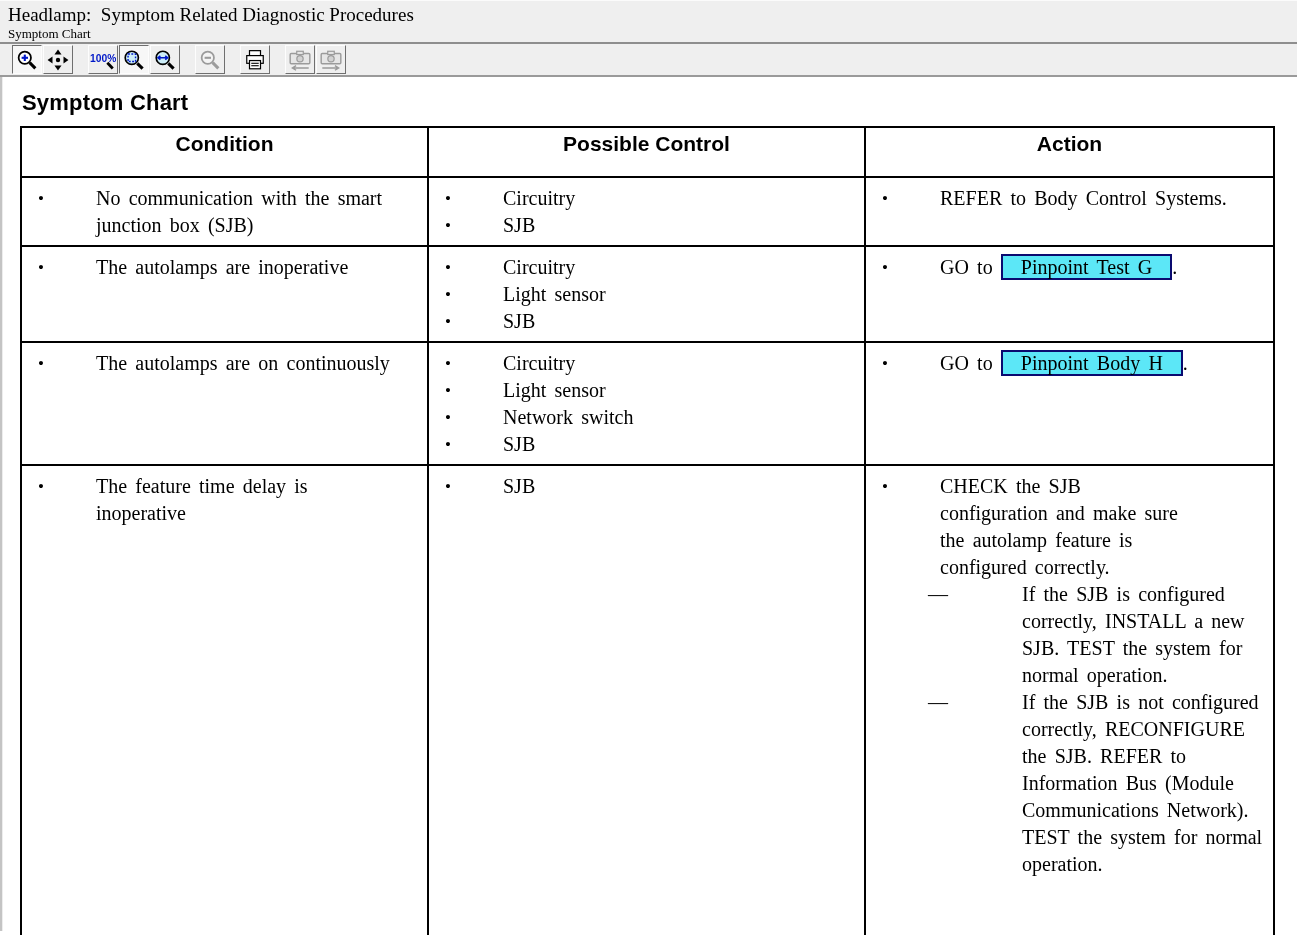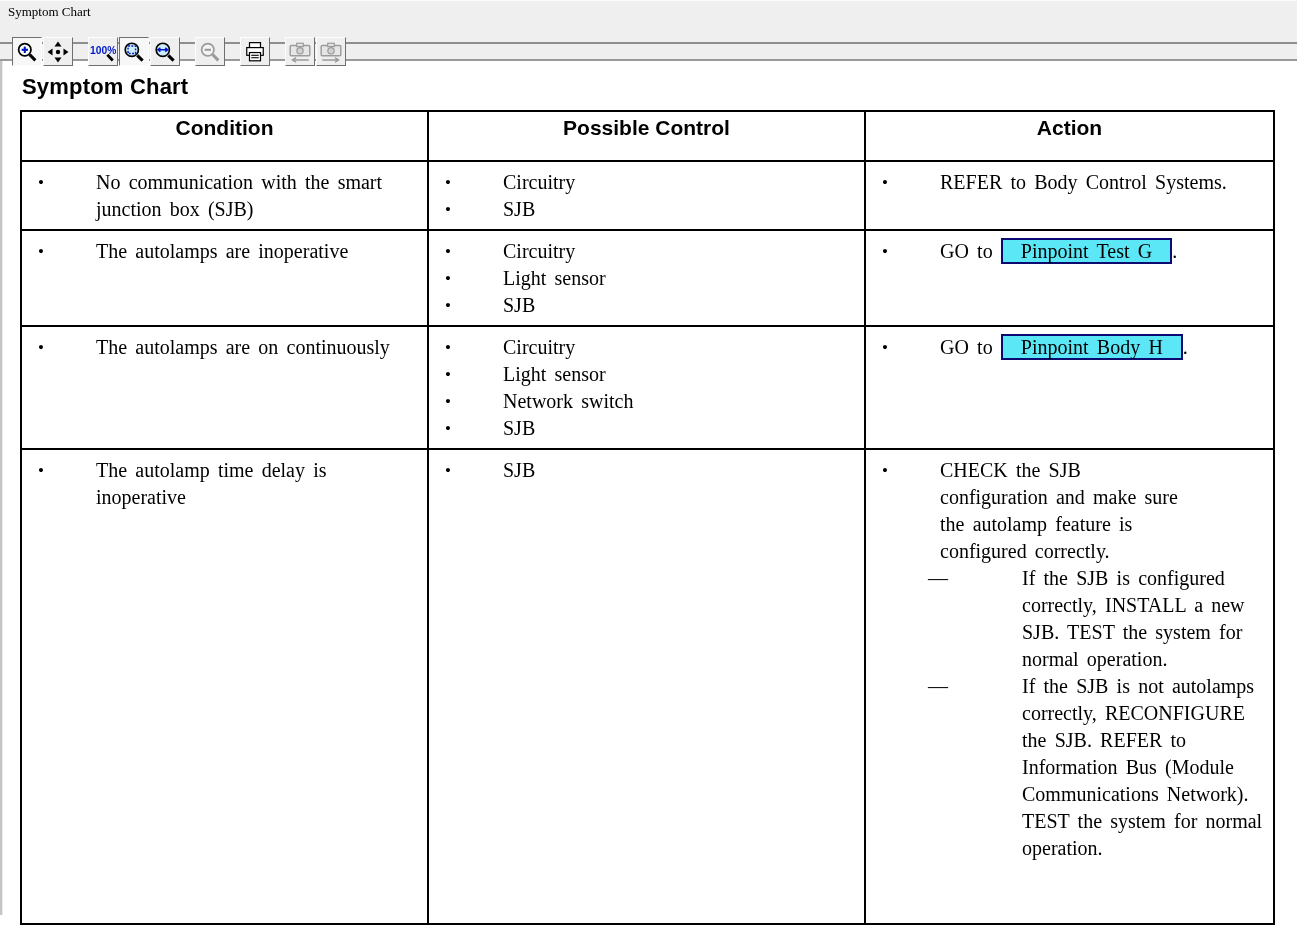--- a/index.html
+++ b/index.html
@@ -82,6 +82,7 @@
 <body>
 
 <div class="title-band">
+  <div class="doc-title">Headlamp:  Symptom Related Diagnostic Procedures</div>
   <div class="doc-subtitle">Symptom Chart</div>
 </div>
 

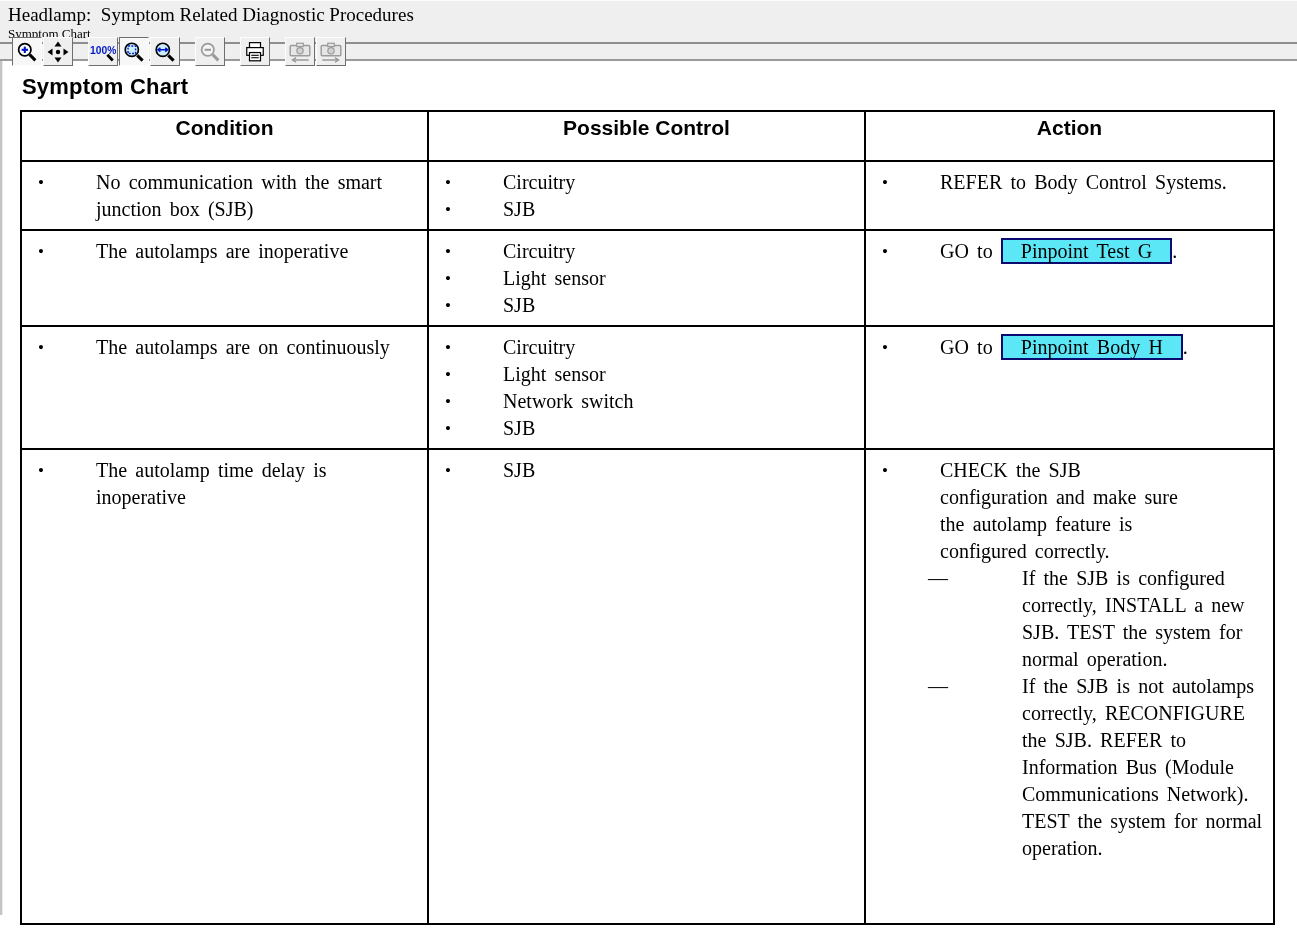--- a/index.html
+++ b/index.html
@@ -18,7 +18,7 @@
   .doc-subtitle{font-size:13px;line-height:15px;}
   
   .toolbar{
-    height:17px;background:#efefef;border-bottom:2px solid #9a9a9a;
+    height:33px;background:#efefef;border-bottom:2px solid #9a9a9a;
     box-sizing:border-box;display:flex;align-items:center;
     padding-left:12px;
   }

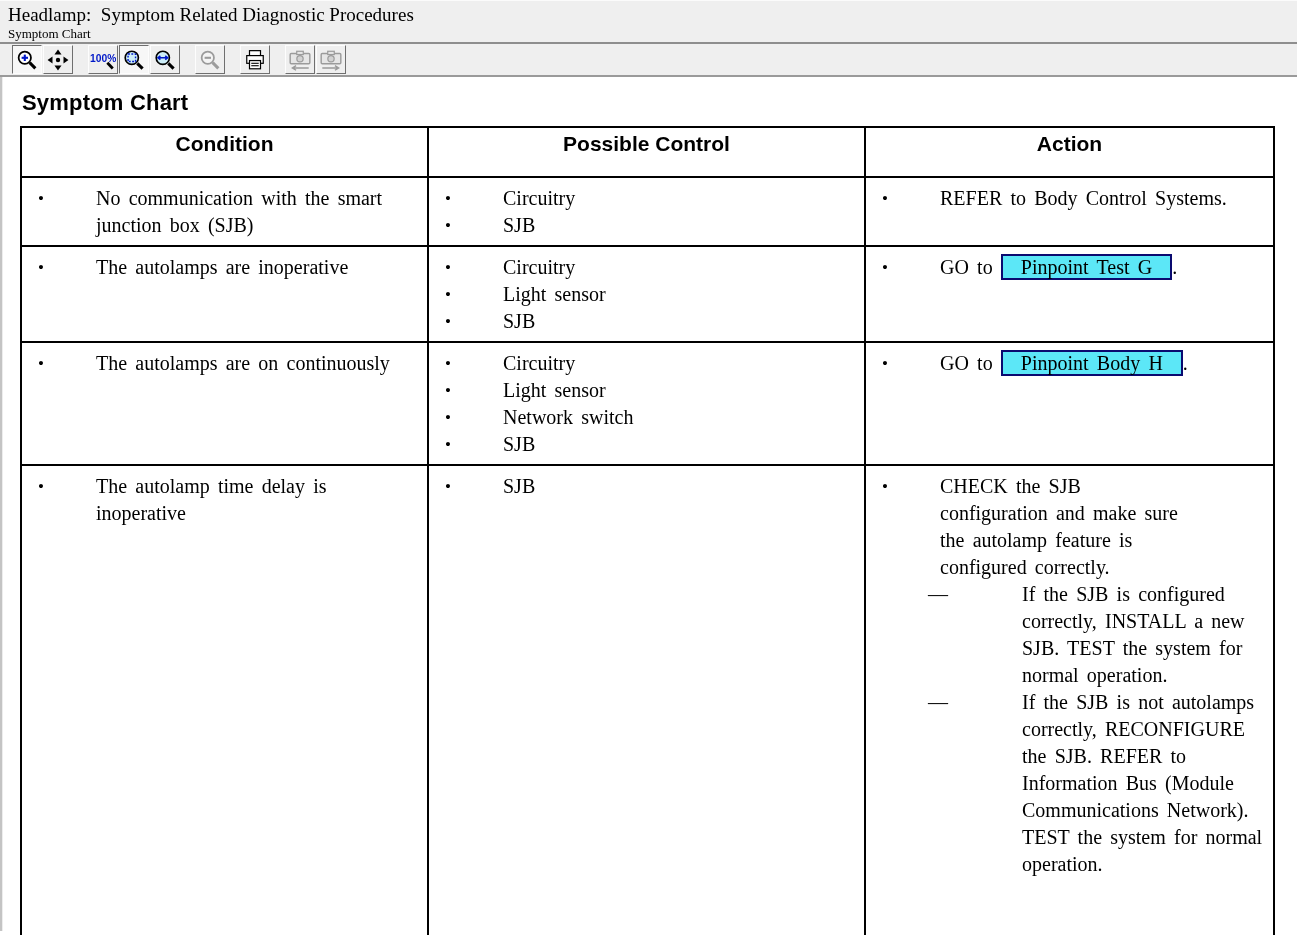--- a/index.html
+++ b/index.html
@@ -295,7 +295,7 @@
           <td class="doc-text">
             <div class="bullet-item">
               <span class="bullet-marker">•</span>
-              <span class="bullet-text cond-text">The autolamp time delay is inoperative</span>
+              <span class="bullet-text cond-text">The feature time delay is inoperative</span>
             </div>
           </td>
           <td class="doc-text">

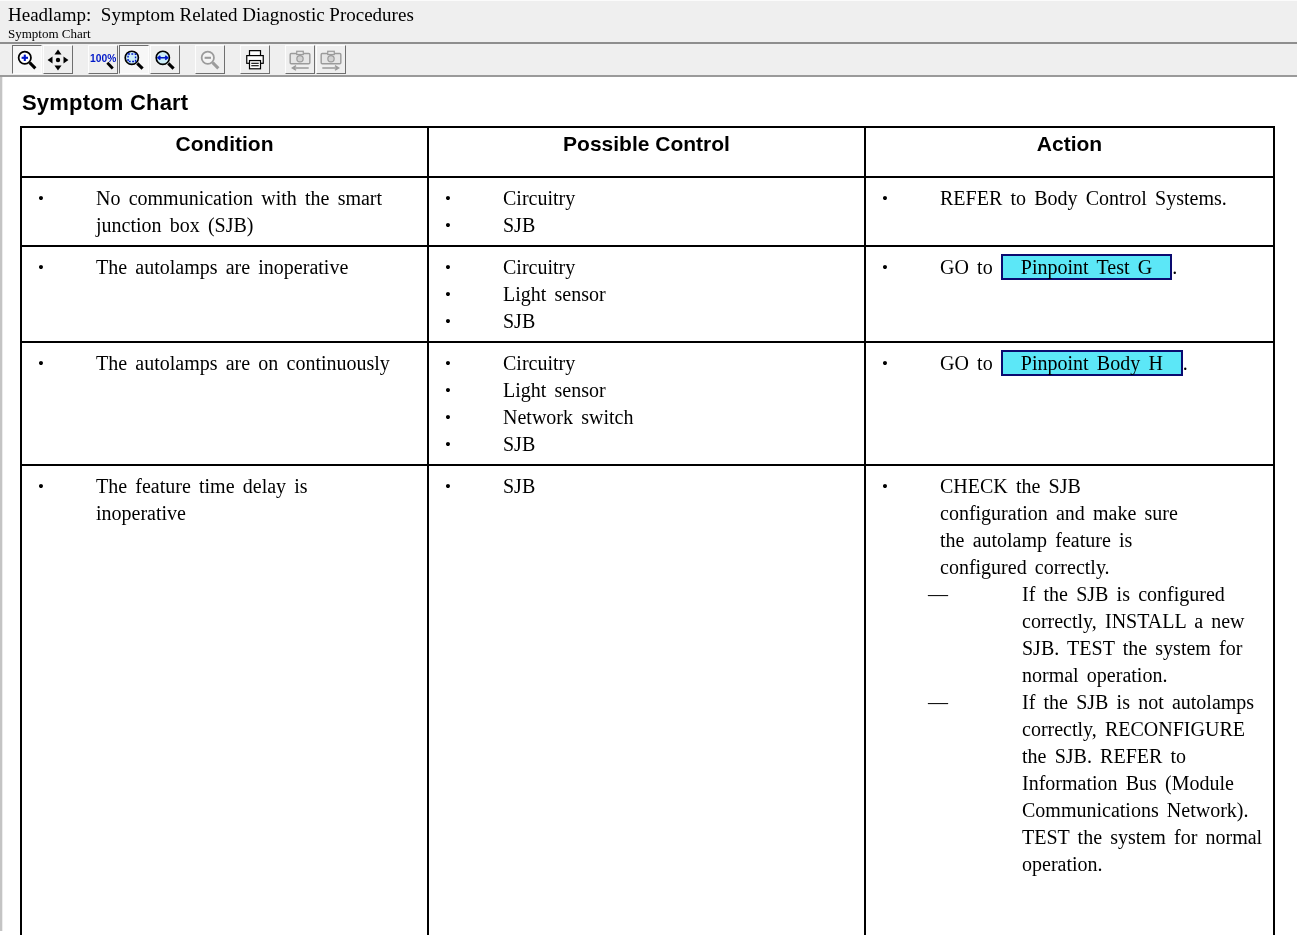--- a/index.html
+++ b/index.html
@@ -315,7 +315,7 @@
             </div>
             <div class="dash-item">
               <span class="dash-marker">—</span>
-              <span class="dash-text">If the SJB is not autolamps correctly, RECONFIGURE the SJB. REFER to Information Bus (Module Communications Network). TEST the system for normal operation.</span>
+              <span class="dash-text">If the SJB is not configured correctly, RECONFIGURE the SJB. REFER to Information Bus (Module Communications Network). TEST the system for normal operation.</span>
             </div>
           </td>
         </tr>

